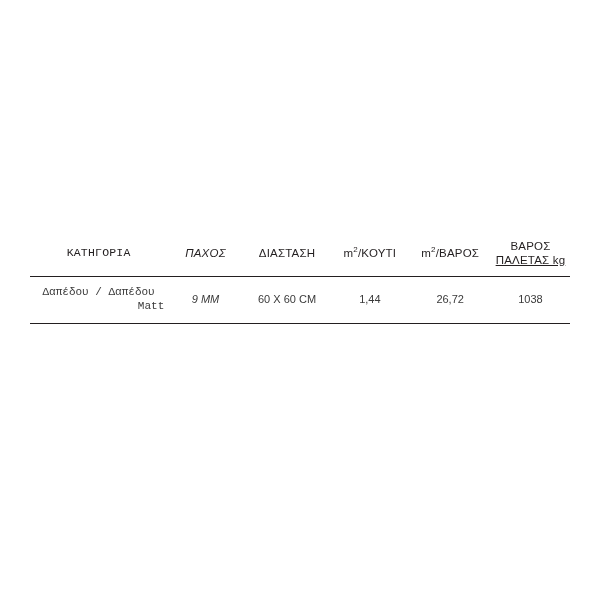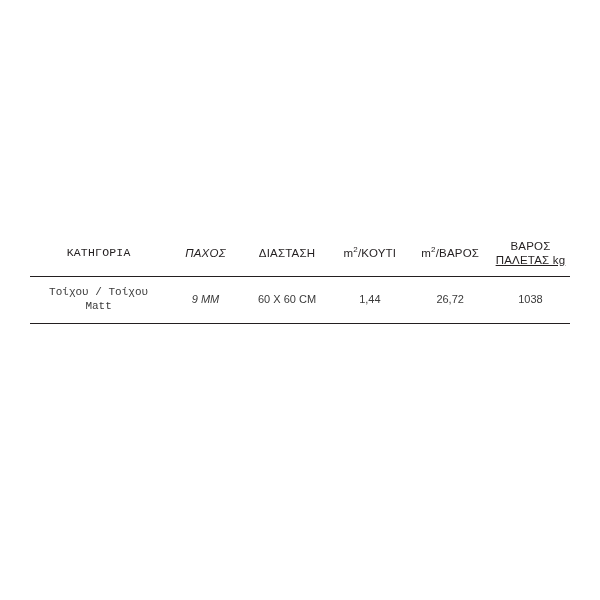--- a/index.html
+++ b/index.html
@@ -93,7 +93,7 @@
     </thead>
     <tbody>
       <tr>
-        <td class="col-1"><span>Τοίχου / Τοίχου</span><span class="line2">Matt</span></td>
+        <td class="col-1"><span>Δαπέδου / Δαπέδου</span><span class="line2">Matt</span></td>
         <td class="col-2">9 ΜΜ</td>
         <td class="col-3">60 X 60 CM</td>
         <td class="col-4">1,44</td>

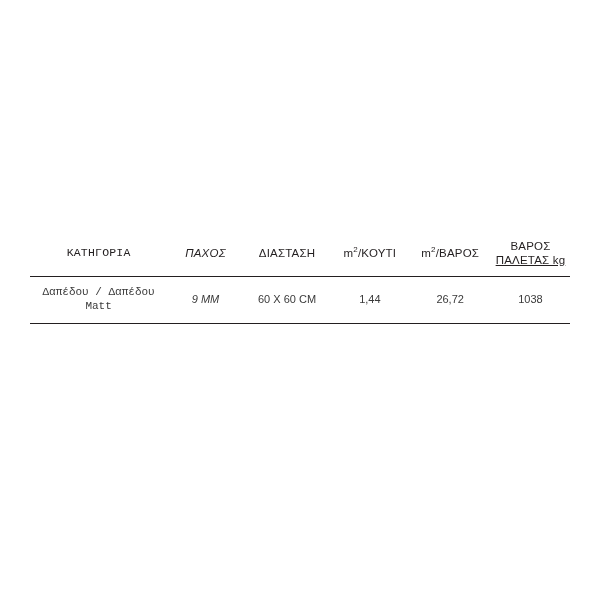--- a/index.html
+++ b/index.html
@@ -61,6 +61,7 @@
   }
   table.spec-table tbody td .line2 {
     display: block;
+    text-align: right;
   }
 
   .col-1 { width: 26%; font-family: Liberation Mono, monospace; }

